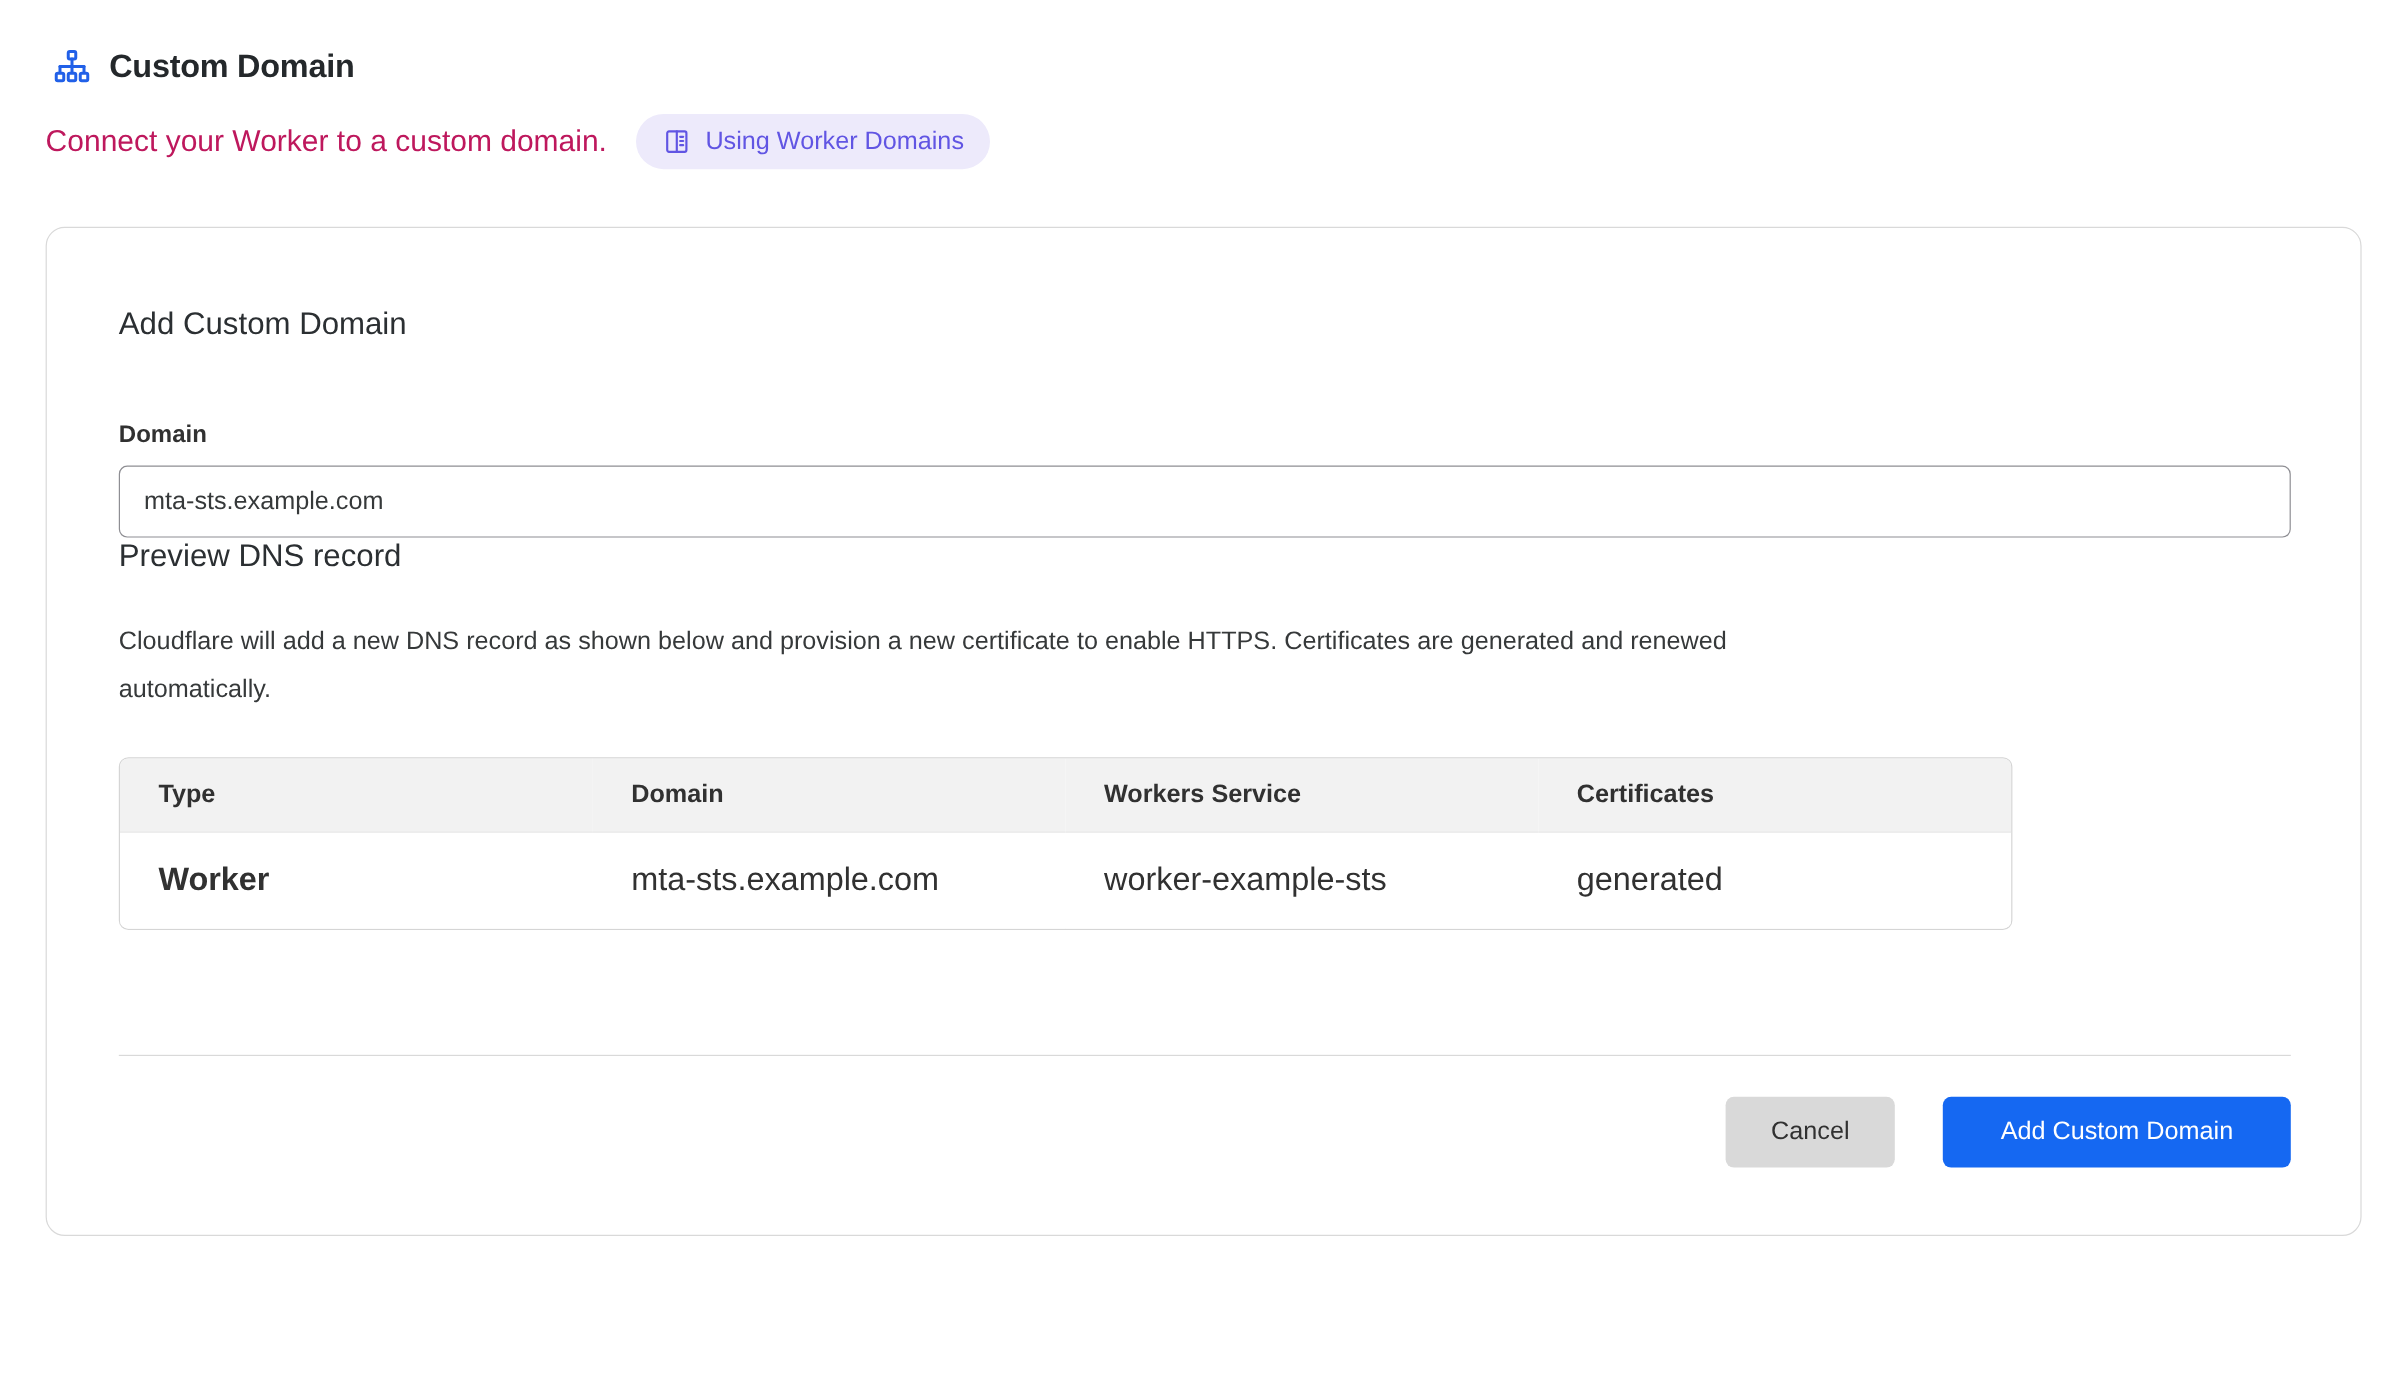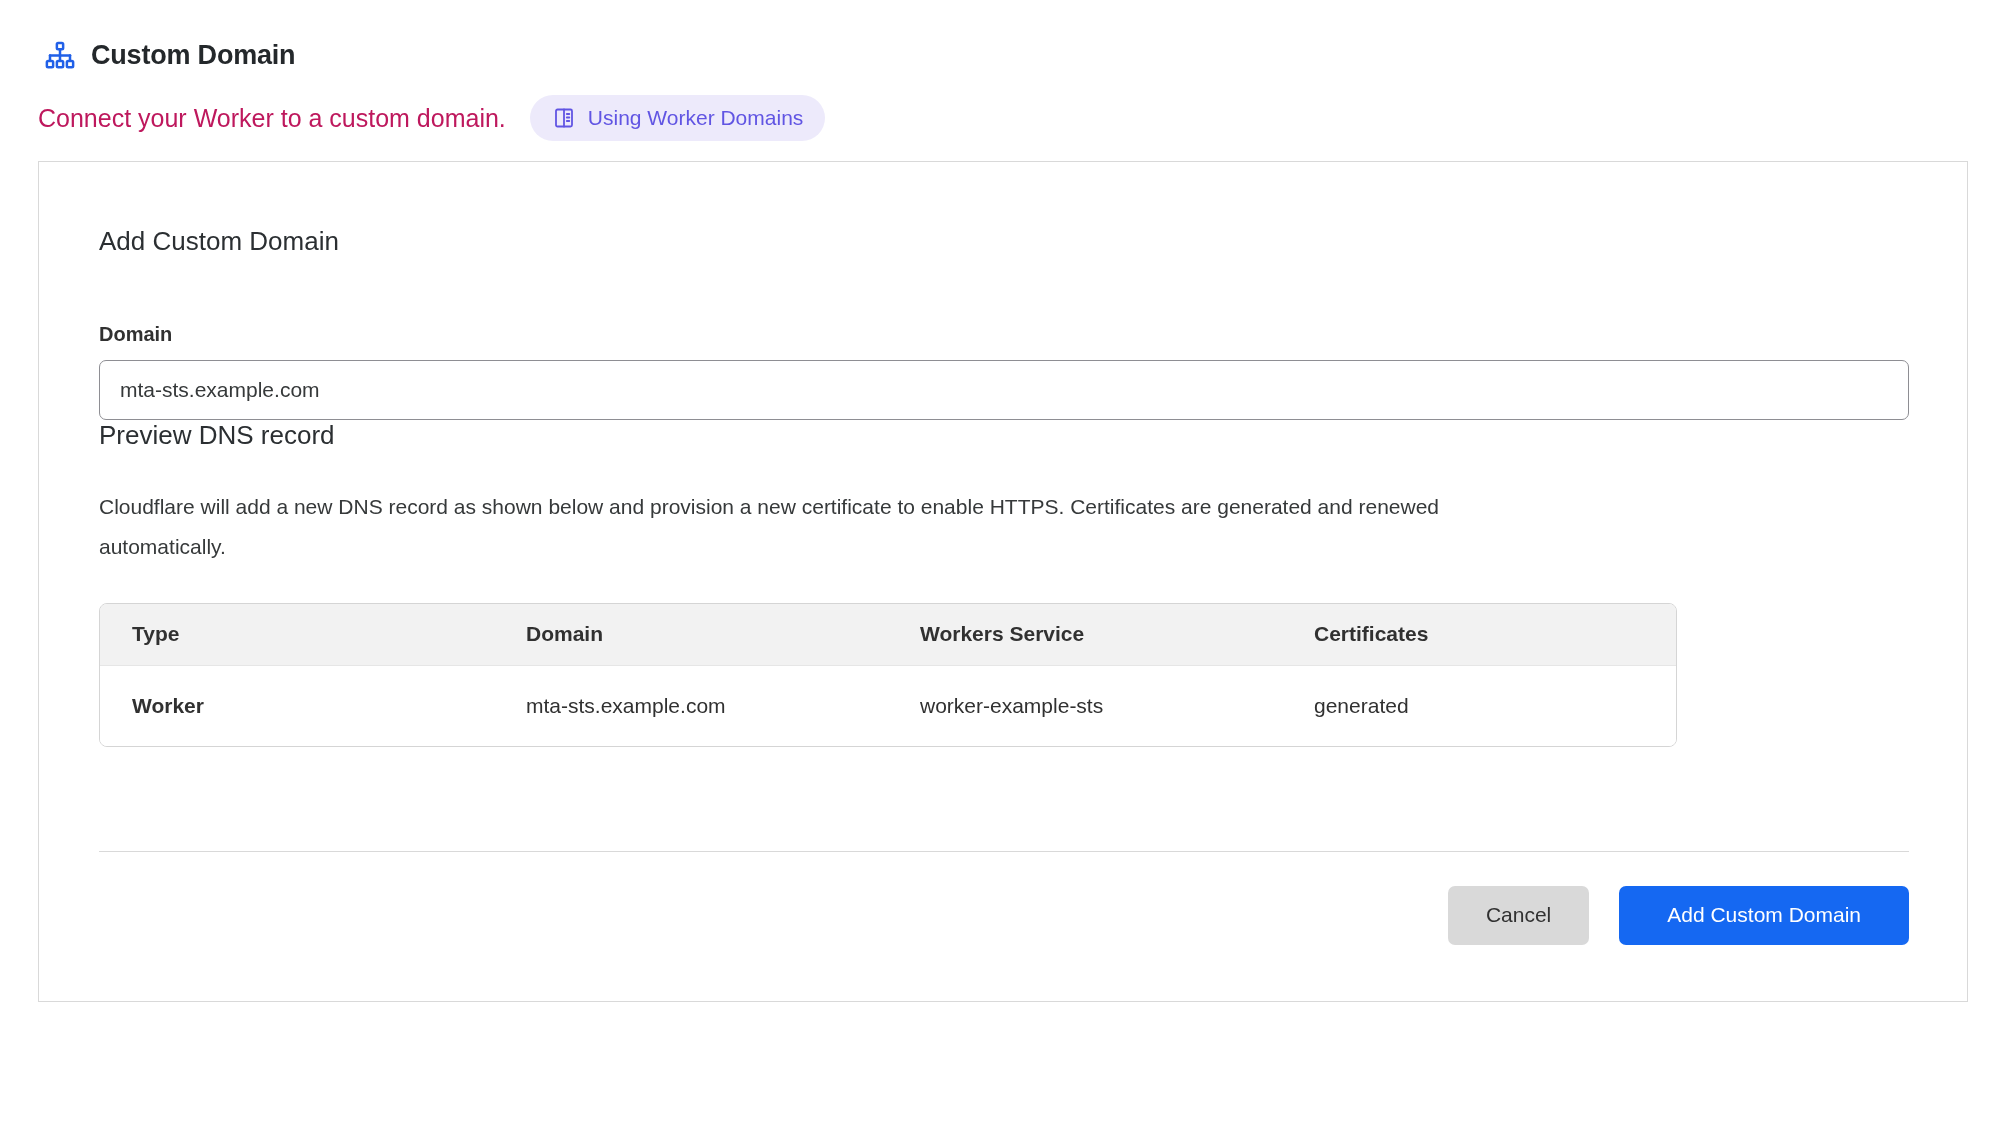--- a/index.html
+++ b/index.html
@@ -36,8 +36,8 @@
   .docs-badge svg{display:block}
 
   .card{
-    width:1930px;margin-top:20px;
-    border:1px solid var(--border);border-radius:0;
+    width:1930px;margin-top:48px;
+    border:1px solid var(--border);border-radius:16px;
     padding:64px 60px 56px;
   }
   .card h2{font-size:26px;font-weight:500;margin:0;color:#2b2f32}

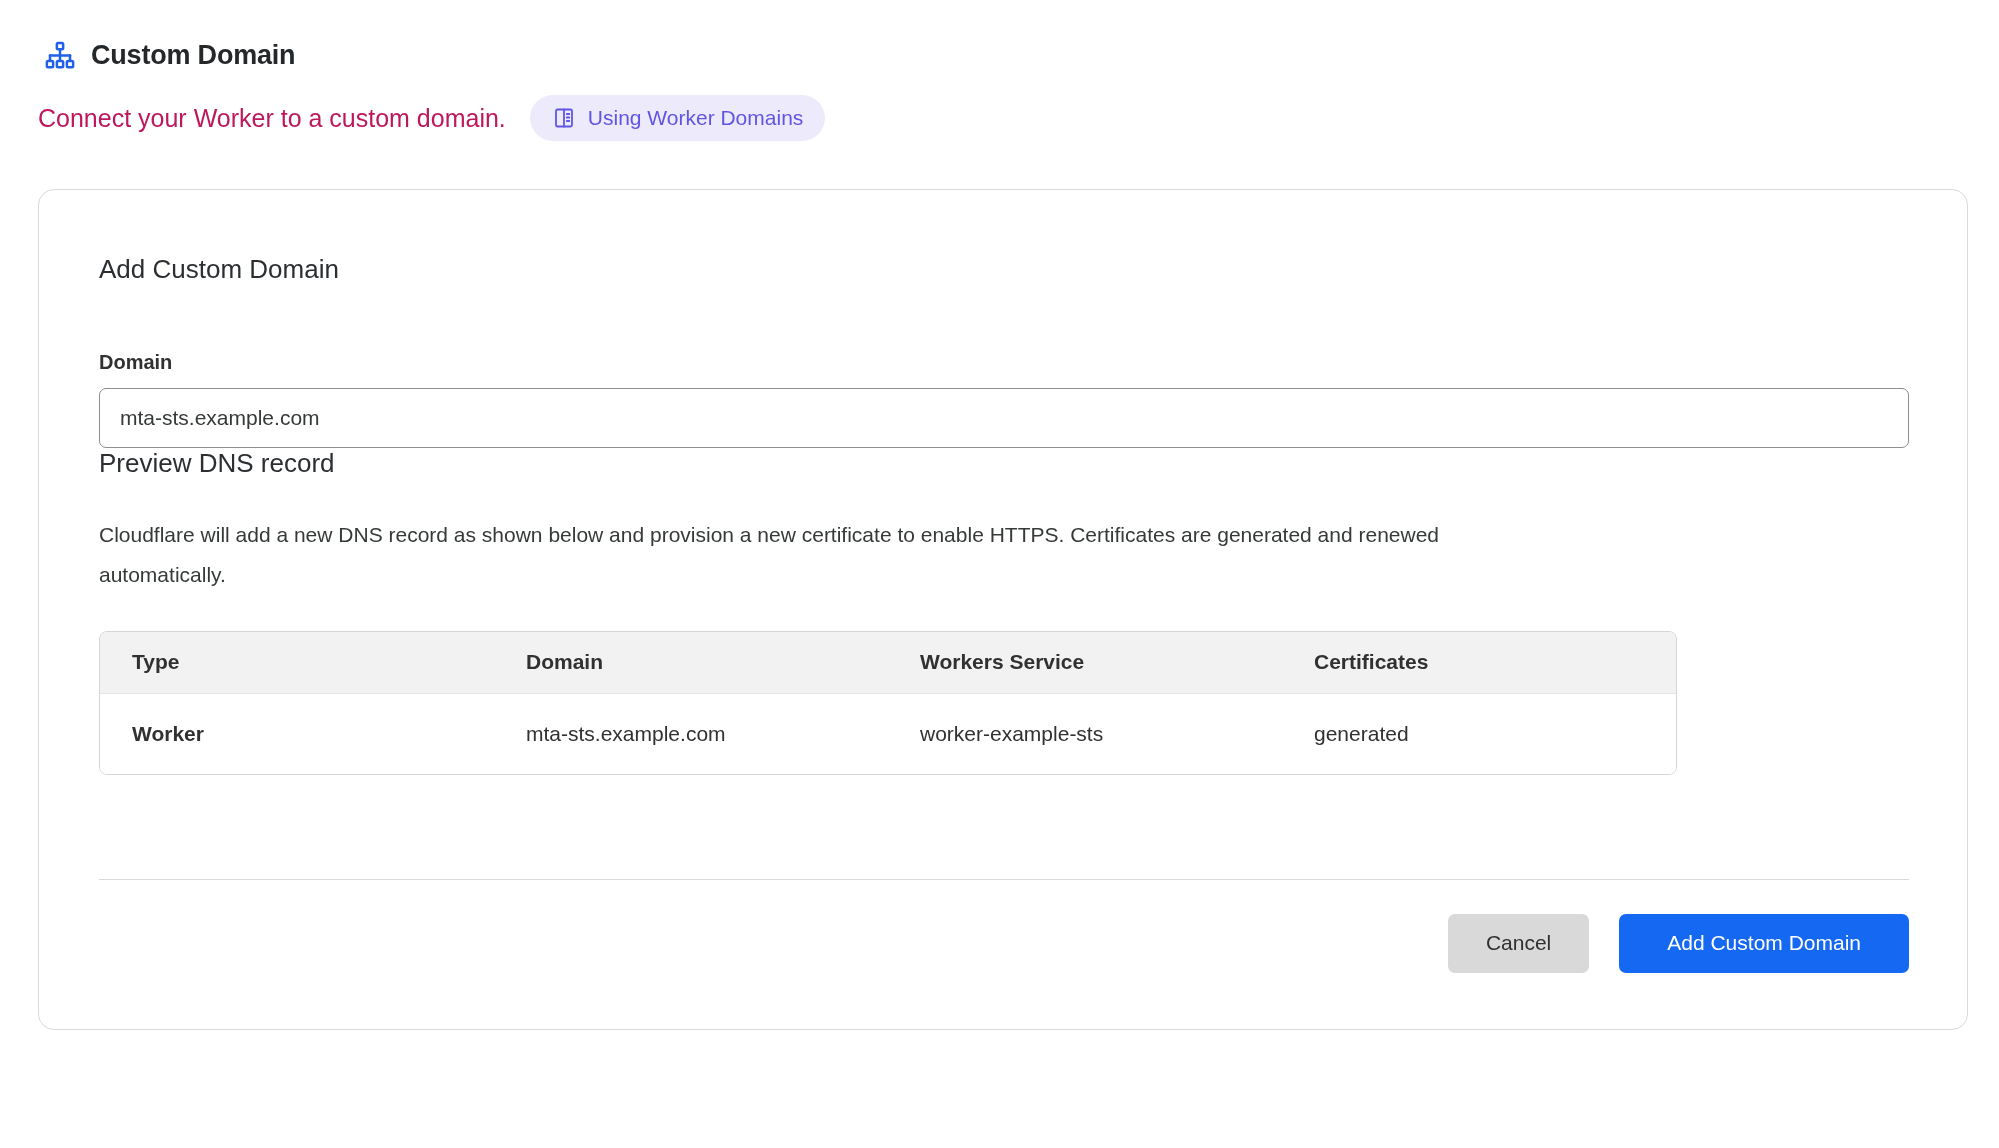--- a/index.html
+++ b/index.html
@@ -71,7 +71,7 @@
     padding:0 10px 0 32px;border-bottom:1px solid #e6e6e6;width:25%;
   }
   td{
-    font-size:21px;height:80px;padding:0 10px 0 32px;background:#fff;width:25%;
+    font-size:27px;height:80px;padding:0 10px 0 32px;background:#fff;width:25%;
   }
   td.bold{font-weight:700}
 

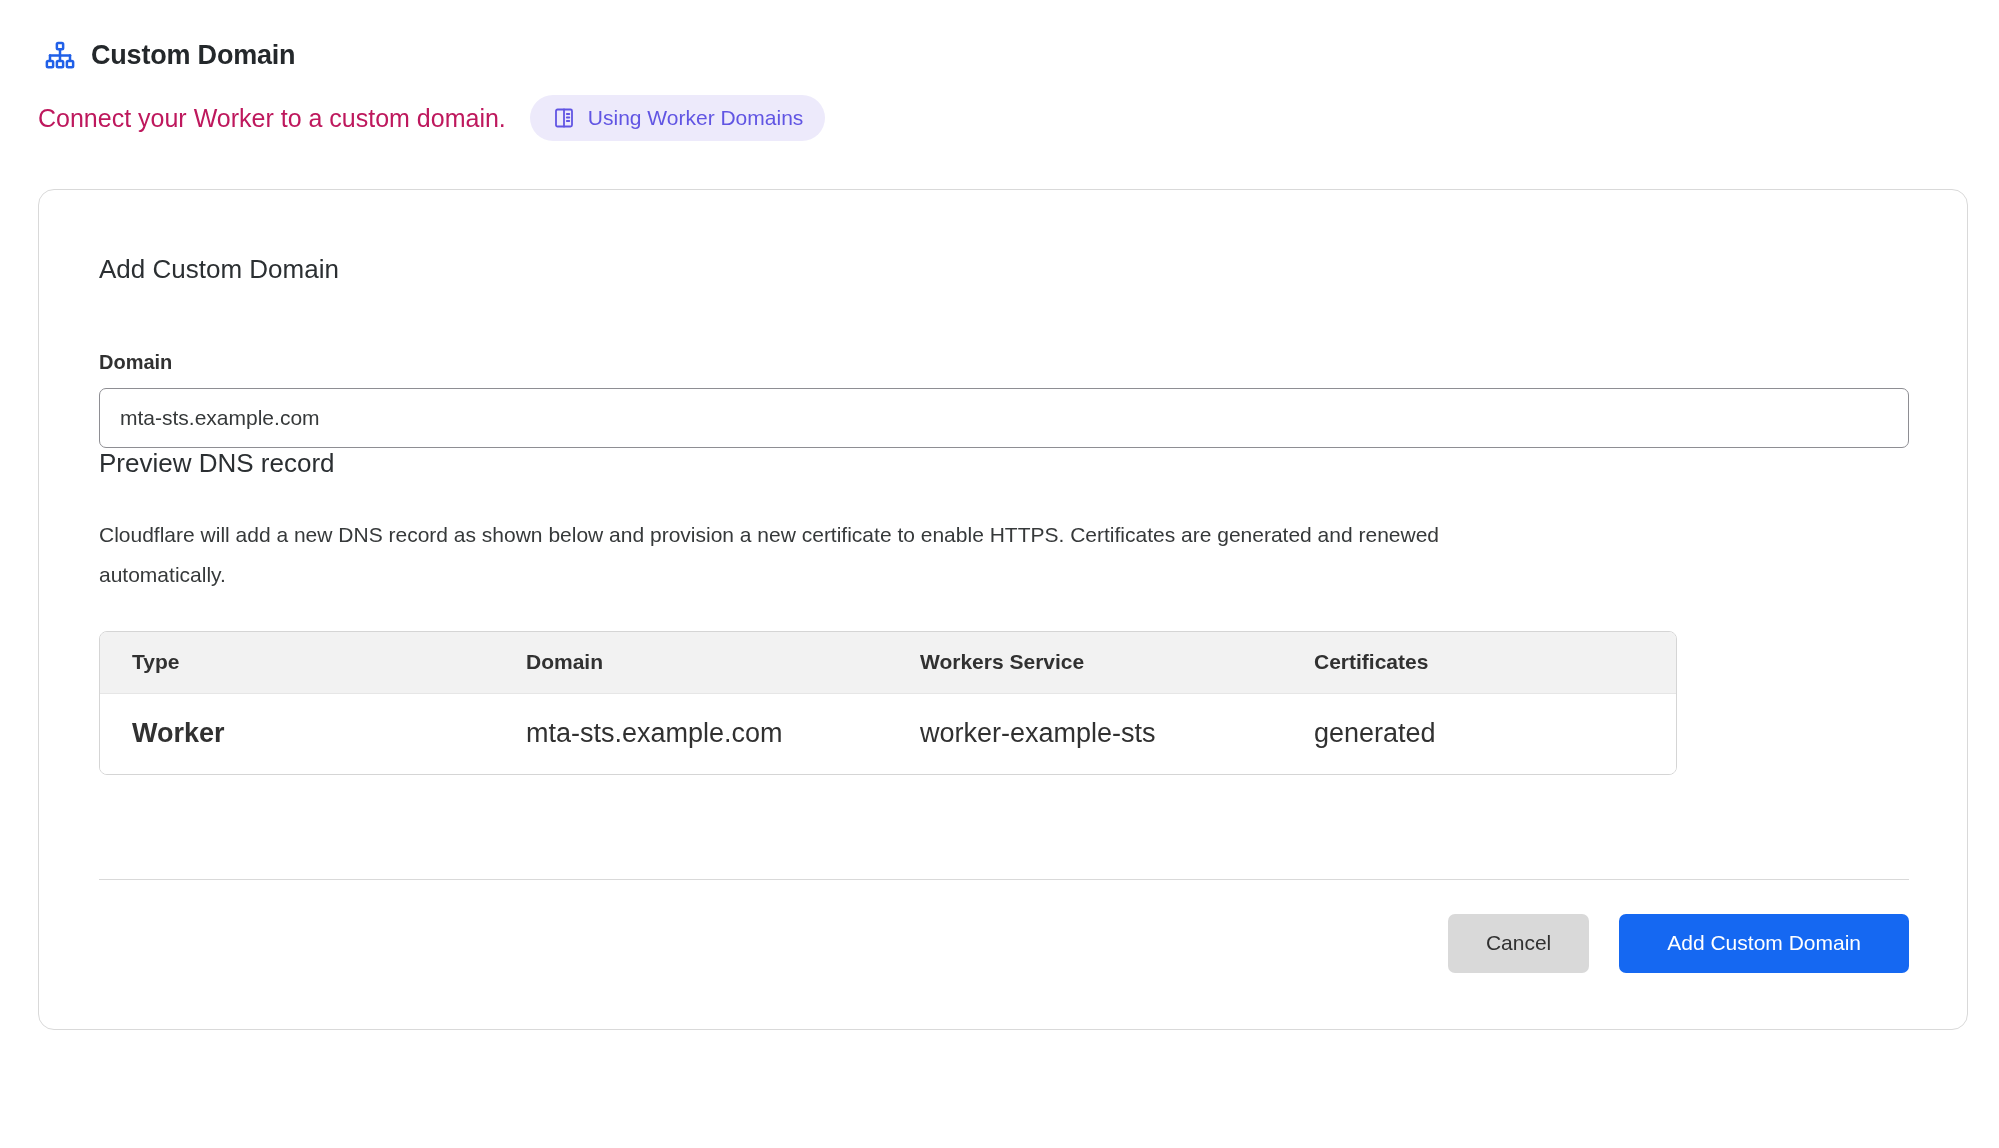--- a/index.html
+++ b/index.html
@@ -80,7 +80,7 @@
     border-top:1px solid var(--border);
   }
 
-  .actions{display:flex;justify-content:flex-end;align-items:flex-start;gap:30px;margin-top:34px;width:1810px}
+  .actions{display:flex;justify-content:flex-end;align-items:flex-start;gap:40px;margin-top:34px;width:1810px}
   .btn{
     height:59px;border:none;border-radius:7px;font-size:21px;
     font-family:"Liberation Sans",sans-serif;cursor:pointer;

